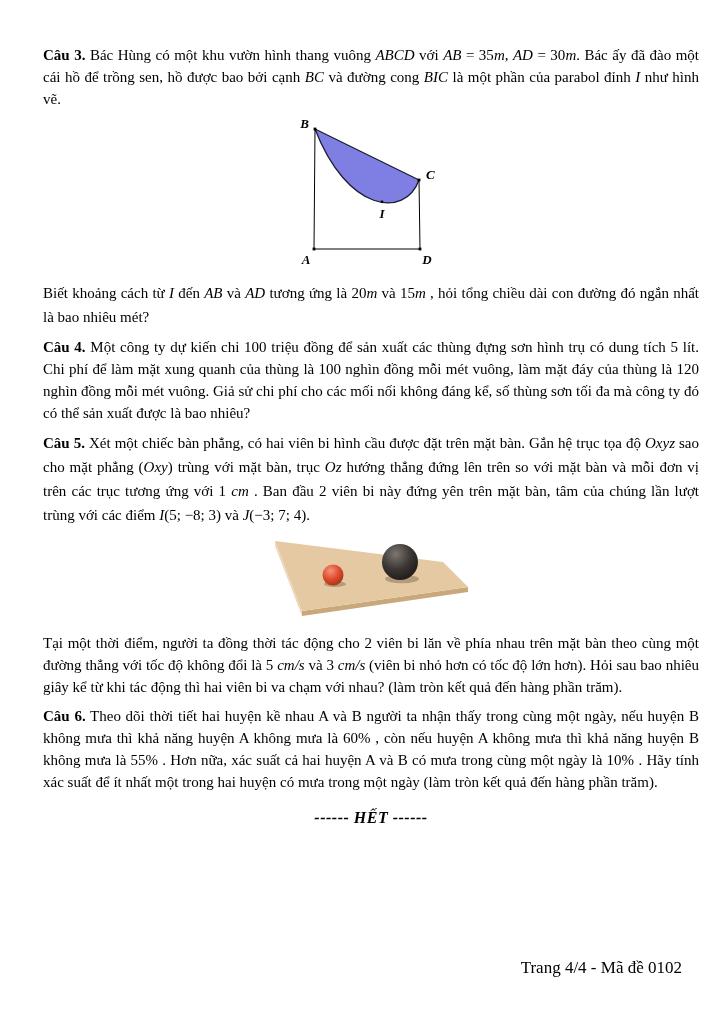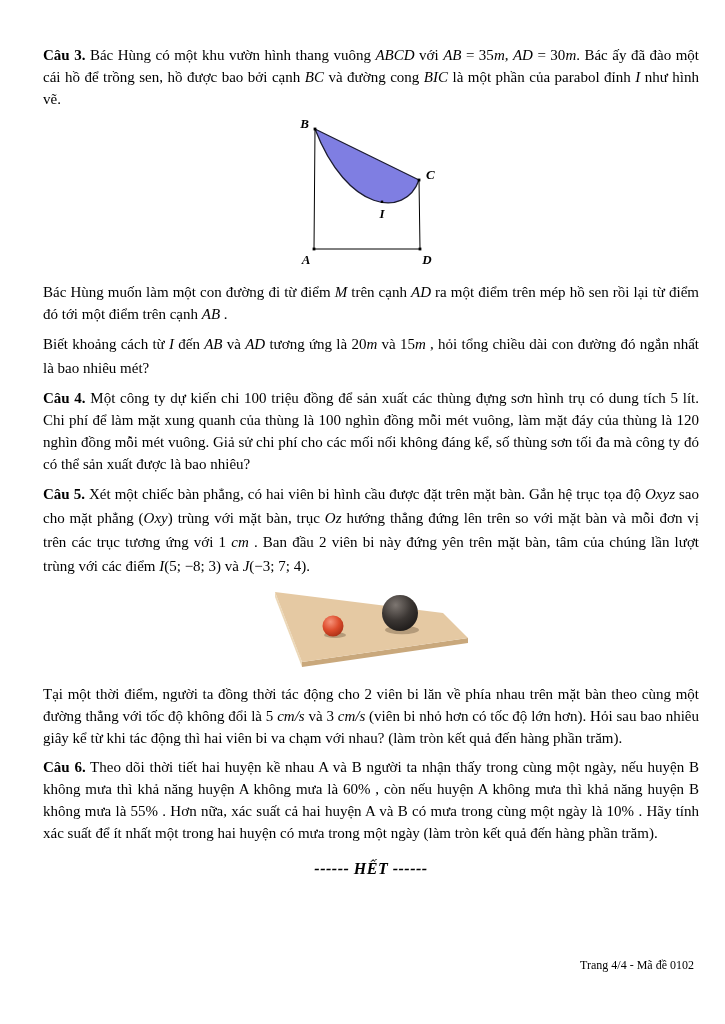--- a/index.html
+++ b/index.html
@@ -49,7 +49,6 @@
     </svg>
   </div>
 
-  <p class="para"><span>Bác Hùng muốn làm một con đường đi từ điểm </span><span class="i">M</span><span> trên cạnh </span><span class="i">AD</span><span> ra một điểm trên mép hồ sen rồi lại từ điểm đó tới một điểm trên cạnh </span><span class="i">AB</span><span> .</span></p>
 
   <p class="para wide"><span>Biết khoảng cách từ </span><span class="i">I</span><span> đến </span><span class="i">AB</span><span> và </span><span class="i">AD</span><span> tương ứng là 20</span><span class="i">m</span><span> và 15</span><span class="i">m</span><span> , hỏi tổng chiều dài con đường đó ngắn nhất là bao nhiêu mét?</span></p>
 

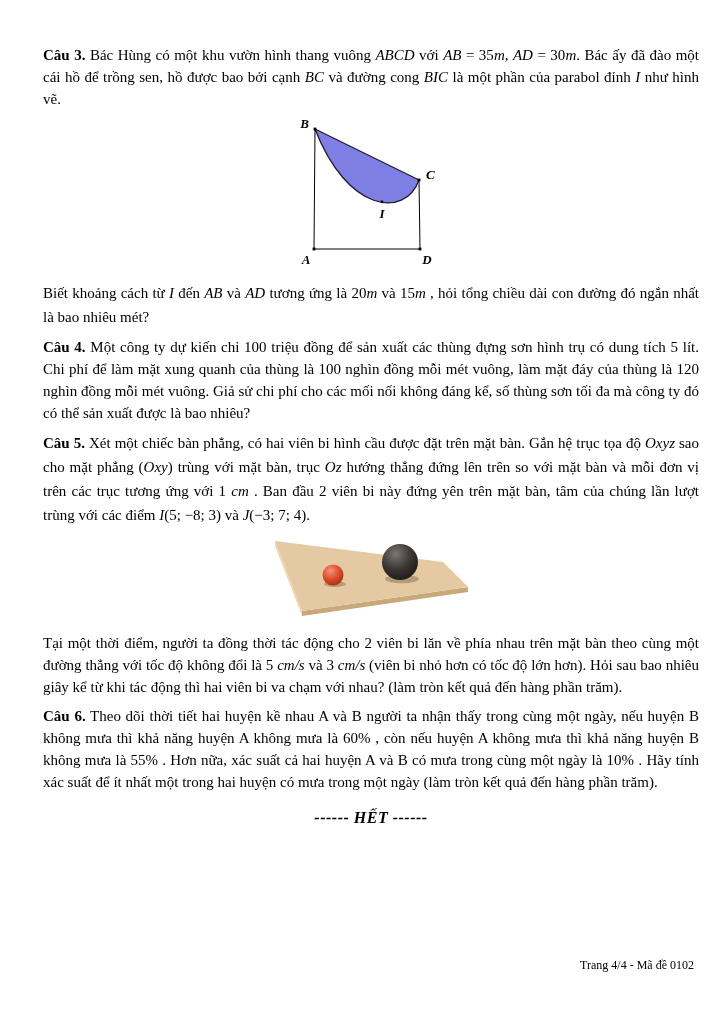--- a/index.html
+++ b/index.html
@@ -17,7 +17,7 @@
   .fig2{margin:4px 0 6px 0;}
   .figlabel{font-style:italic;font-weight:700;font-size:13px;font-family:"Liberation Serif",serif;}
   .end-marker{text-align:center;font-weight:700;font-style:italic;font-size:16px;letter-spacing:.5px;}
-  .footer{position:absolute;top:958px;right:31px;font-size:12px;}
+  .footer{position:absolute;top:958px;right:43px;font-size:17px;}
 </style>
 </head>
 <body>

